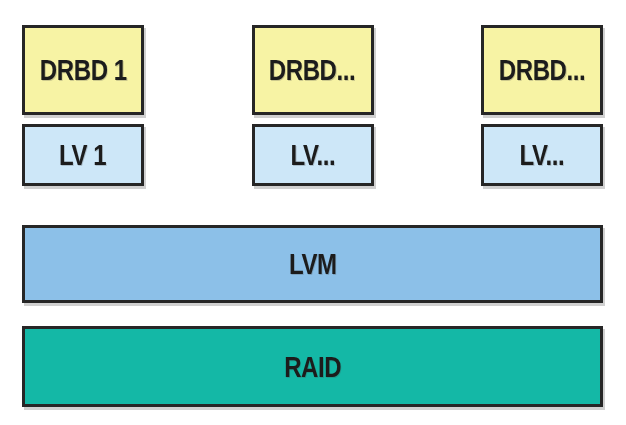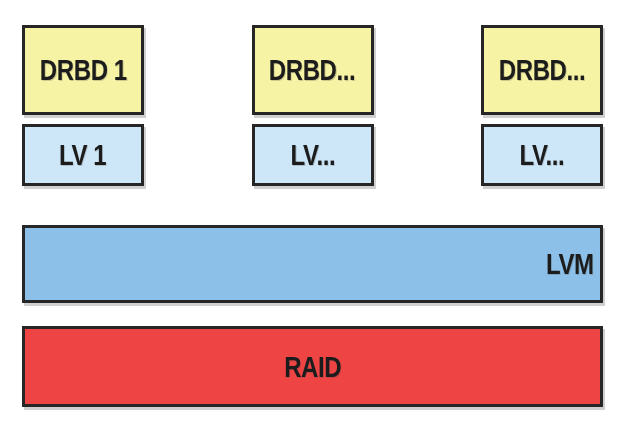--- a/index.html
+++ b/index.html
@@ -36,7 +36,7 @@
   .wide  { position: absolute; left: 22px; width: 581px; }
   .drbd  { background: #F7F3A4; }
   .lv    { background: #CDE7F8; }
-  .lvm   { top: 225px; height: 78px; background: #8CC0E8; justify-content: flex-end; }
+  .lvm   { top: 225px; height: 78px; background: #8CC0E8; }
   .raid  { top: 326px; height: 81px; background: #ef4444; }
   .label {
     font-weight: bold;

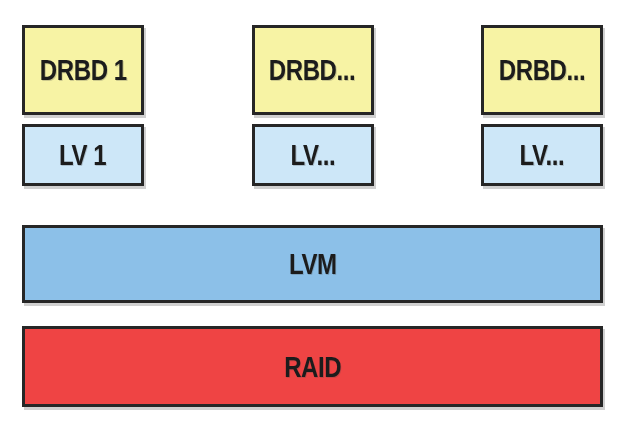--- a/index.html
+++ b/index.html
@@ -37,7 +37,7 @@
   .drbd  { background: #F7F3A4; }
   .lv    { background: #CDE7F8; }
   .lvm   { top: 225px; height: 78px; background: #8CC0E8; }
-  .raid  { top: 326px; height: 81px; background: #ef4444; }
+  .raid  { top: 326px; height: 81px; background: #14b8a6; }
   .label {
     font-weight: bold;
     font-size: 30px;

